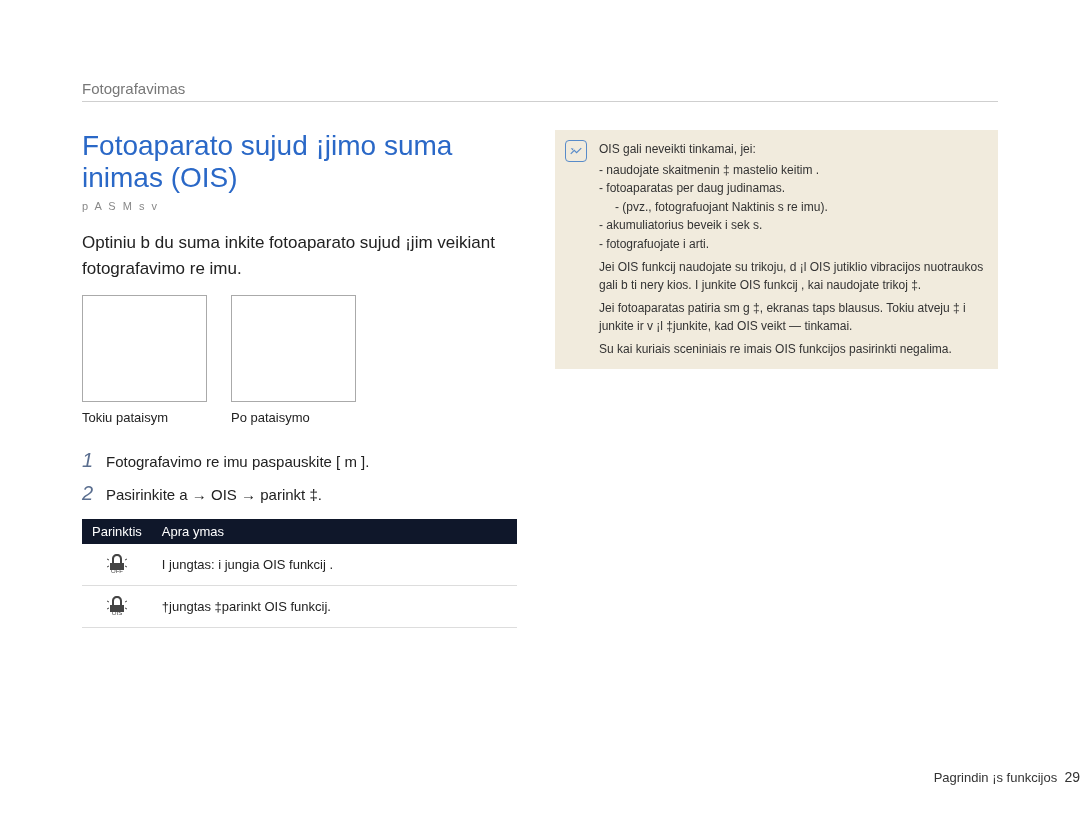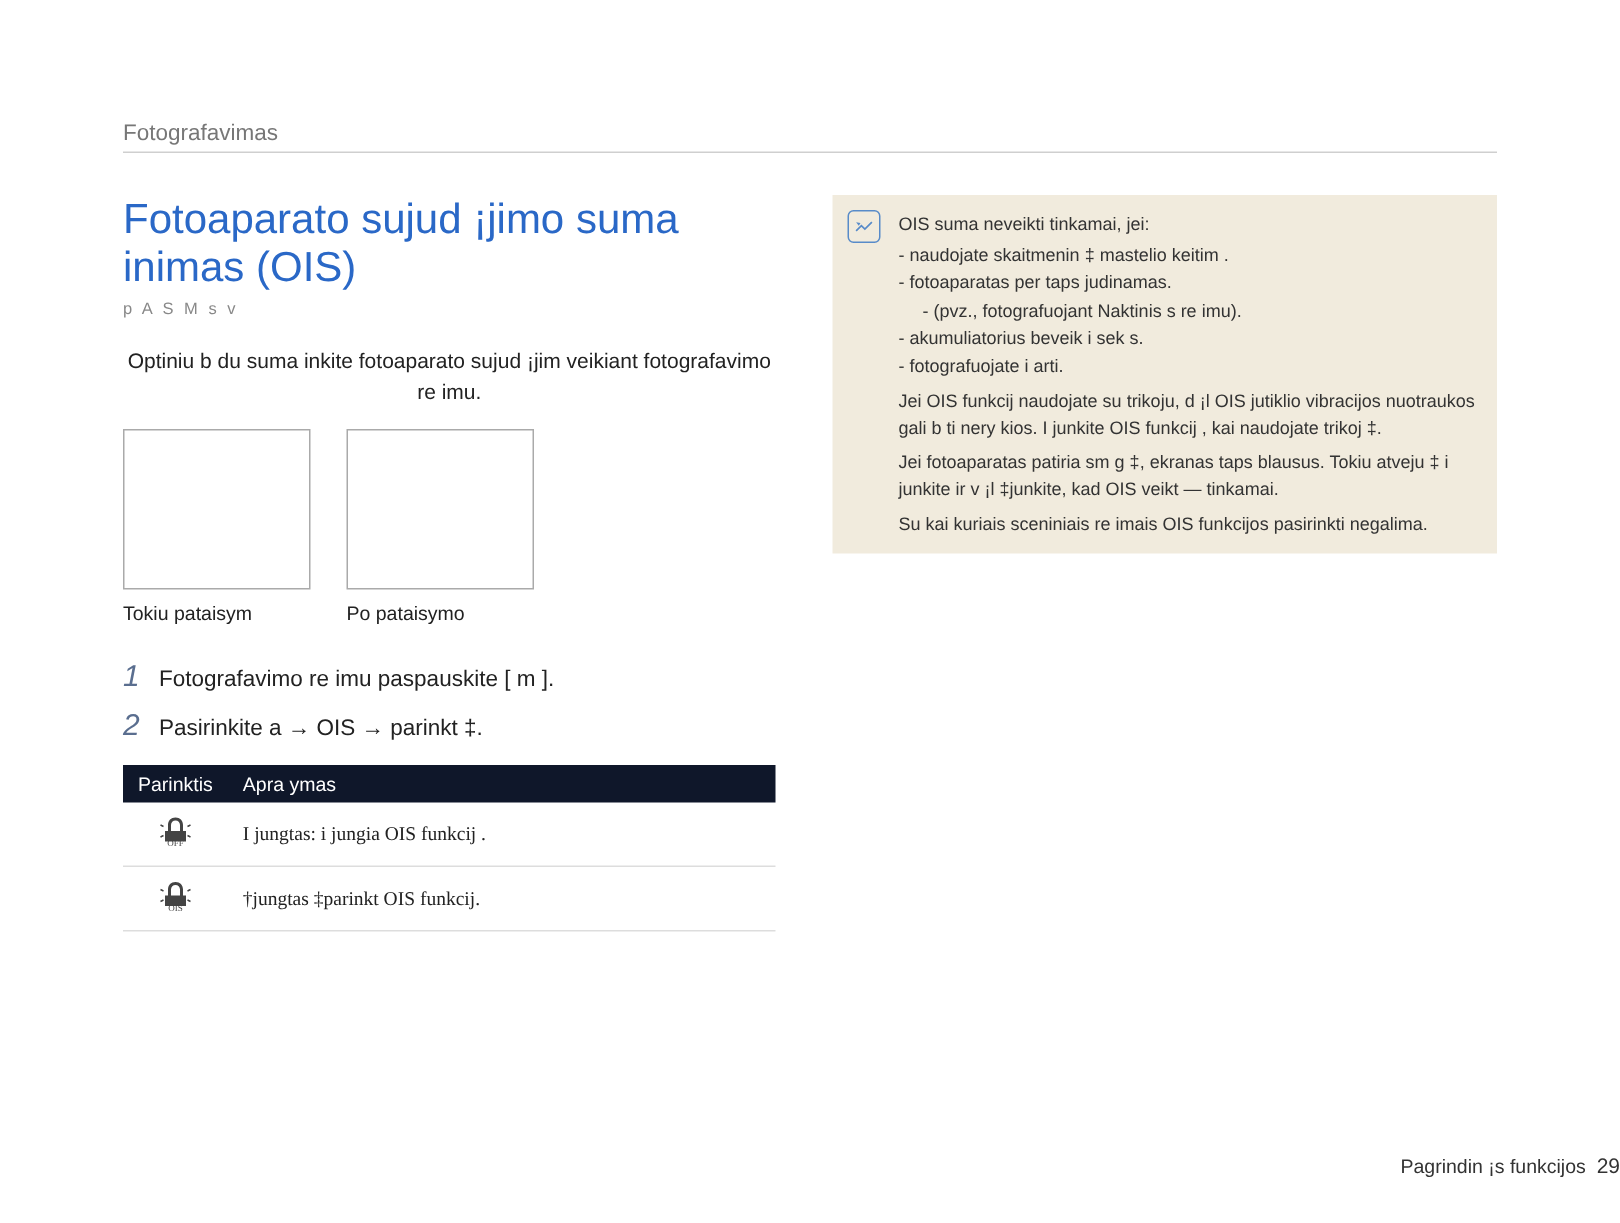--- a/index.html
+++ b/index.html
@@ -189,7 +189,7 @@
           </svg>
       </div>
       <div>
-        <div>OIS suma neveikti tinkamai, jei:</div>
+        <div>OIS gali neveikti tinkamai, jei:</div>
         <ul class="note-sublist">
           <li>naudojate skaitmenin ‡ mastelio keitim .</li>
           <li>fotoaparatas per taps judinamas.</li>

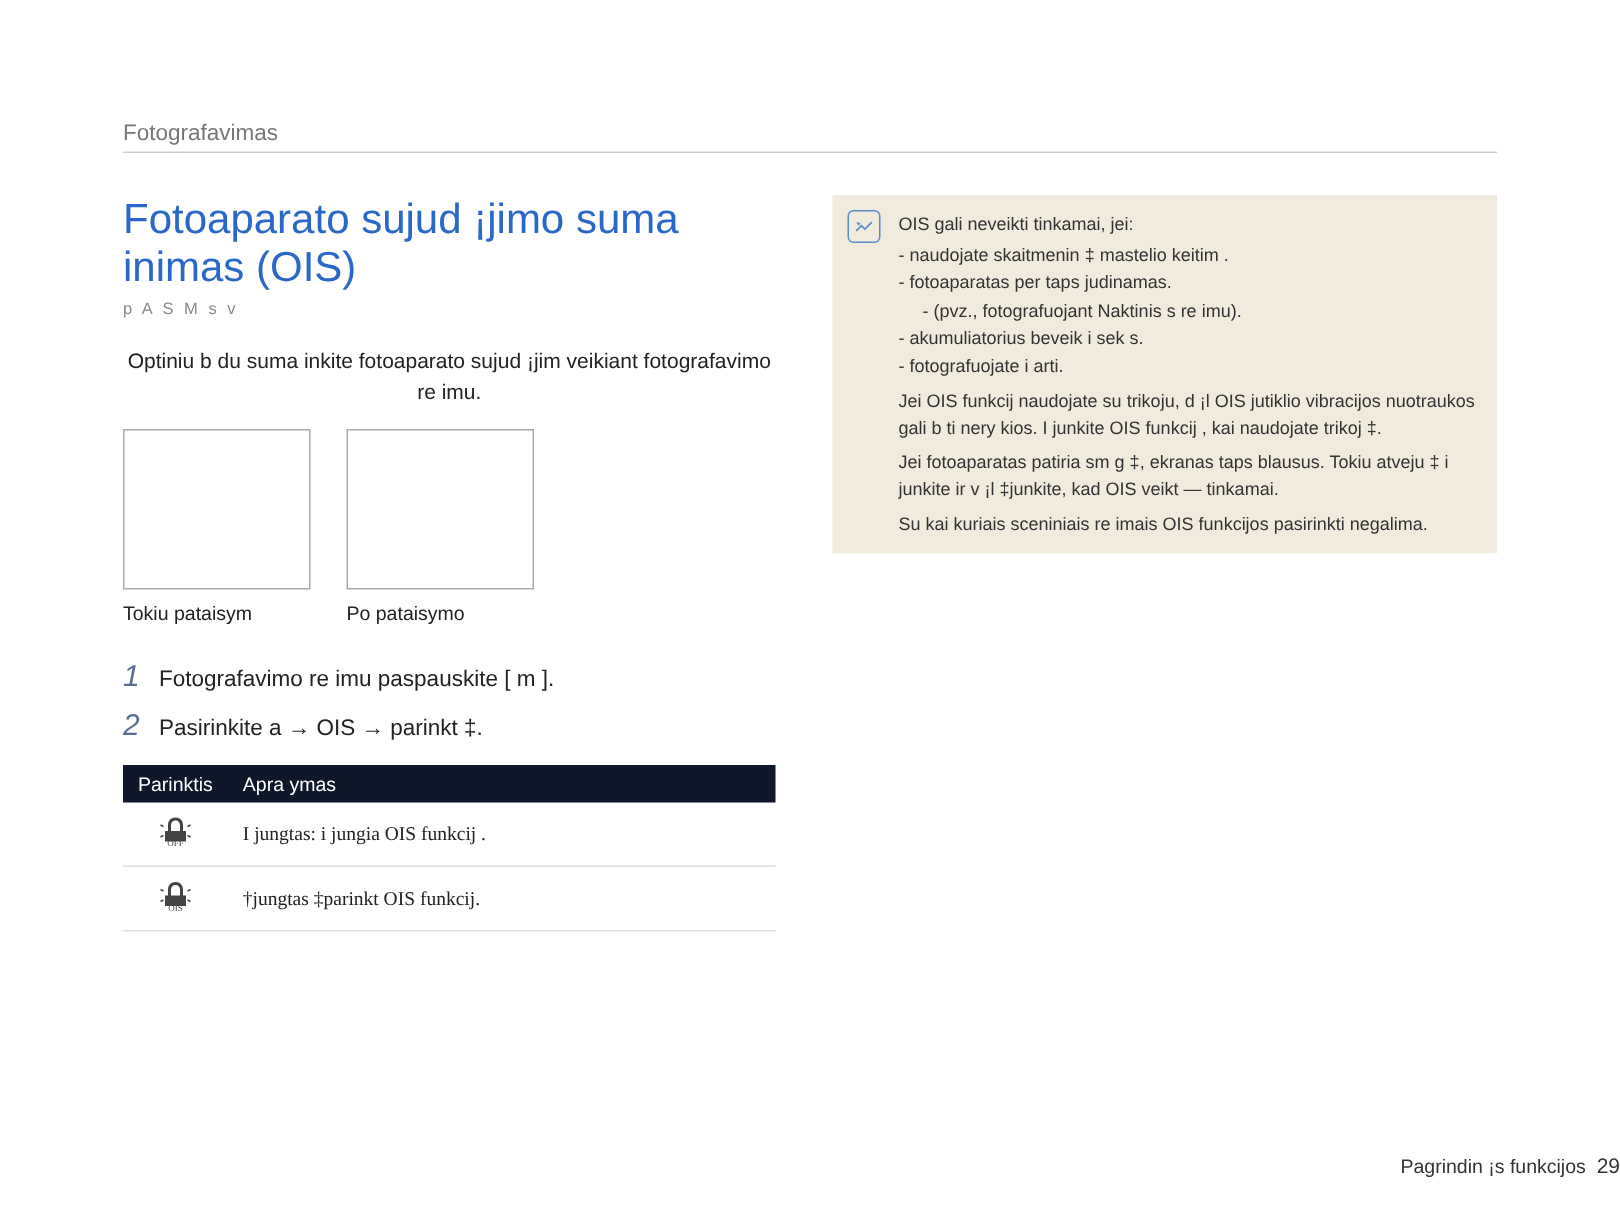--- a/index.html
+++ b/index.html
@@ -192,7 +192,7 @@
         <div>OIS gali neveikti tinkamai, jei:</div>
         <ul class="note-sublist">
           <li>naudojate skaitmenin ‡ mastelio keitim .</li>
-          <li>fotoaparatas per taps judinamas.</li>
+          <li>fotoaparatas per daug judinamas.</li>
           <li style="padding-left:16px;text-indent:0">(pvz., fotografuojant Naktinis  s        re imu).</li>
           <li>akumuliatorius beveik i sek  s.</li>
           <li>fotografuojate i  arti.</li>

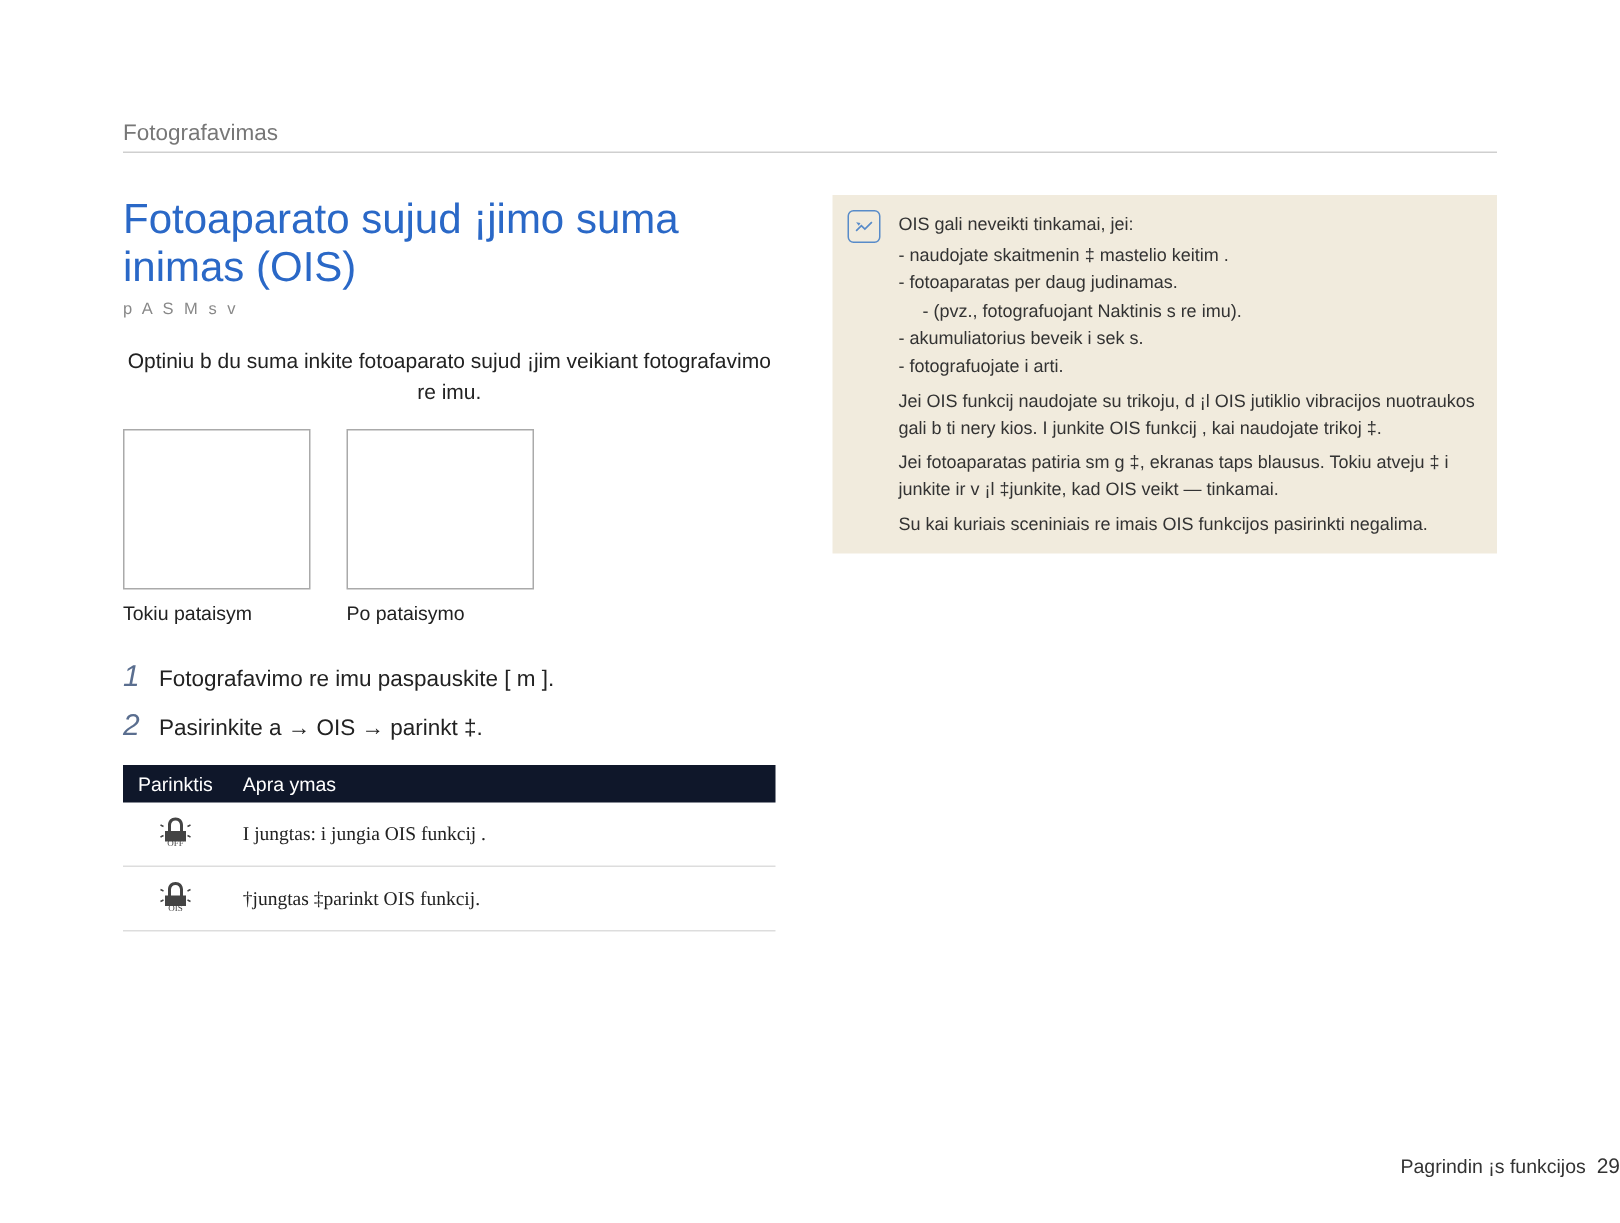--- a/index.html
+++ b/index.html
@@ -39,10 +39,9 @@
     margin-bottom: 18px;
   }
   .intro {
-    font-size: 14px;
+    font-size: 17px;
     line-height: 1.5;
     margin-bottom: 14px;
-    text-align: center;
   }
   .img-row { display: flex; gap: 24px; margin-bottom: 8px; }
   .placeholder-img {

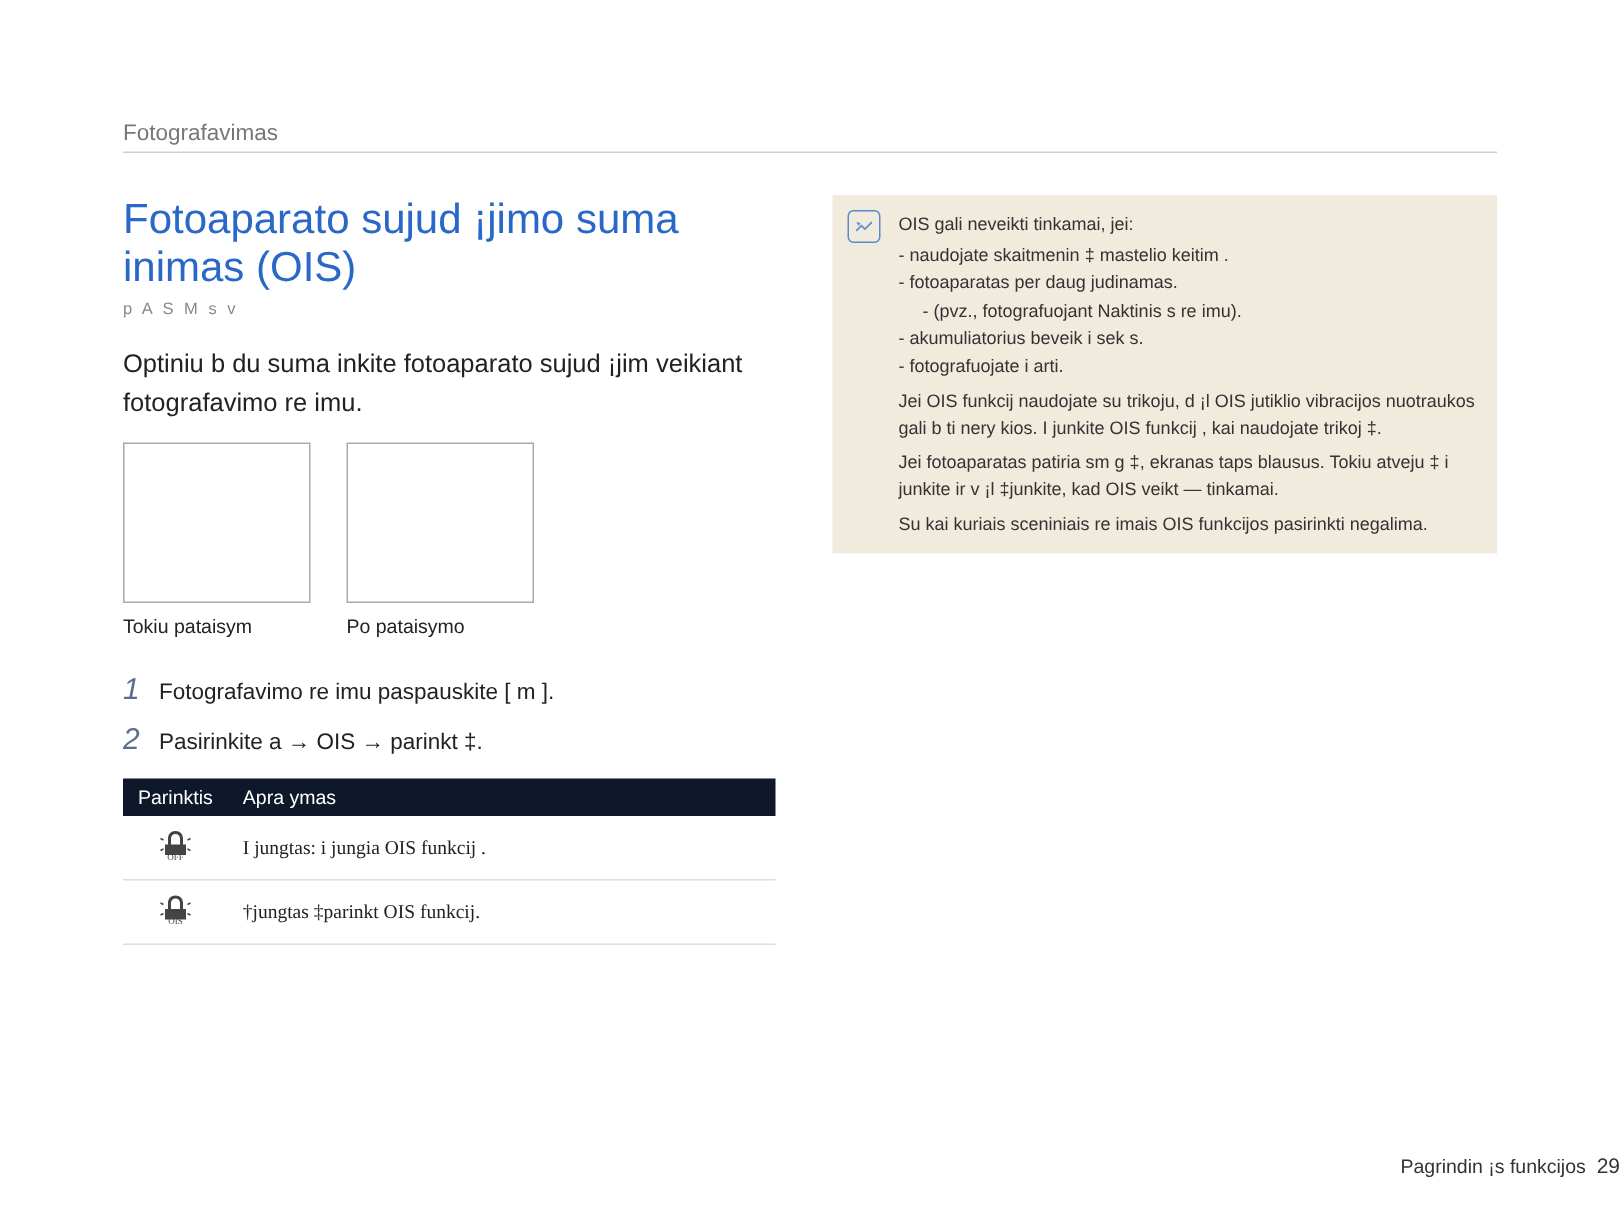--- a/index.html
+++ b/index.html
@@ -73,7 +73,6 @@
     border-bottom: 1px solid #ddd;
     padding: 8px 10px;
     vertical-align: middle;
-    font-family: Liberation Serif, serif;
   }
   .opt-table td:first-child { width: 55px; text-align: center; }
   .ois-icon {

